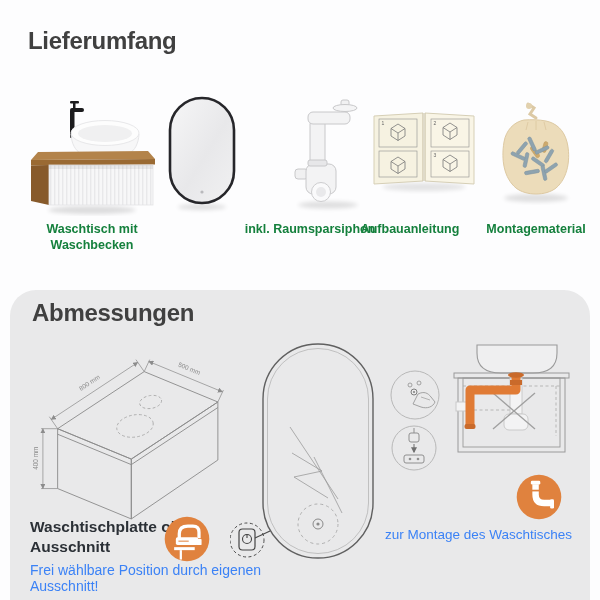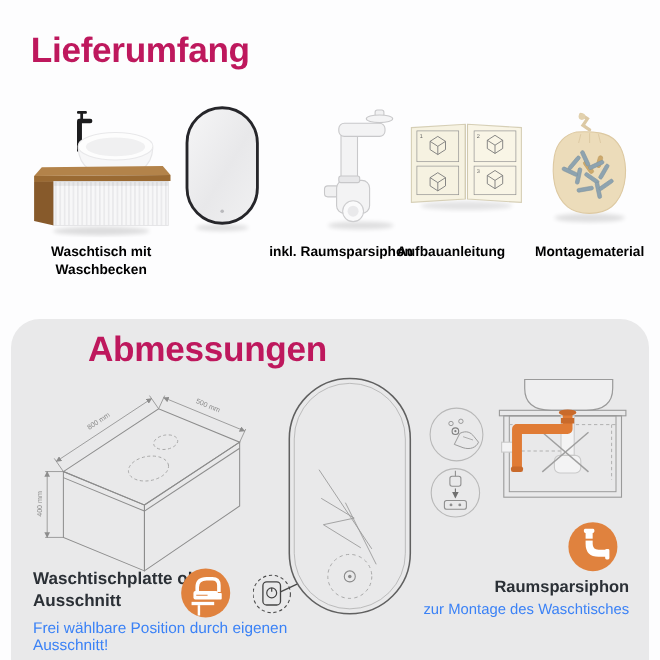--- a/index.html
+++ b/index.html
@@ -6,7 +6,7 @@
   .canvas{position:relative;width:600px;height:600px;background:#fdfdfe;overflow:hidden;
           font-family:"Liberation Sans",sans-serif;color:#2e3338;}
   .abs{position:absolute;}
-  .h1{font-size:32px;font-weight:800;letter-spacing:-0.3px;color:#be185d;}
+  .h1{font-size:24px;font-weight:800;letter-spacing:-0.3px;color:#404040;}
   .cap{font-size:12.5px;font-weight:700;line-height:1.3;text-align:center;color:#000000;}
   .panel{background:#e9e9ea;border-radius:26px 26px 0 0;}
   .note-h{font-weight:800;color:#2b3036;line-height:1.28;}

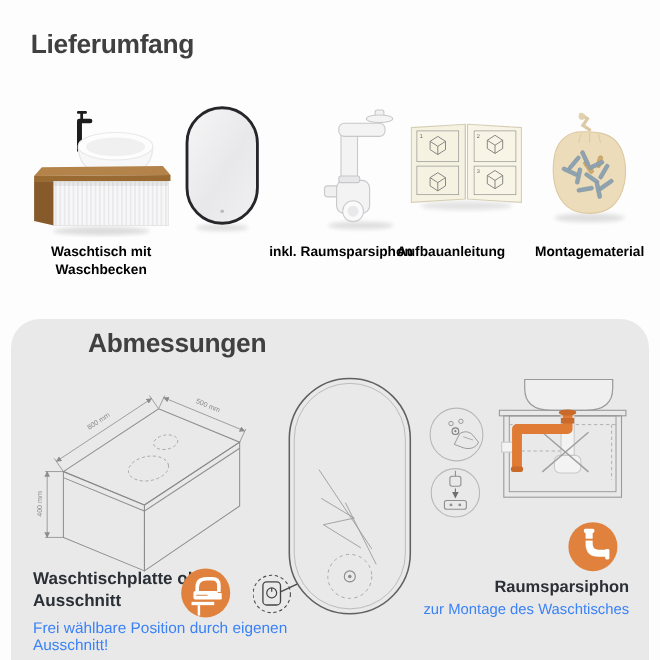--- a/index.html
+++ b/index.html
@@ -7,7 +7,7 @@
           font-family:"Liberation Sans",sans-serif;color:#2e3338;}
   .abs{position:absolute;}
   .h1{font-size:24px;font-weight:800;letter-spacing:-0.3px;color:#404040;}
-  .cap{font-size:12.5px;font-weight:700;line-height:1.3;text-align:center;color:#000000;}
+  .cap{font-size:12.5px;font-weight:700;line-height:1.3;text-align:center;color:#15803d;}
   .panel{background:#e9e9ea;border-radius:26px 26px 0 0;}
   .note-h{font-weight:800;color:#2b3036;line-height:1.28;}
   .note-b{color:#3b82f6;}

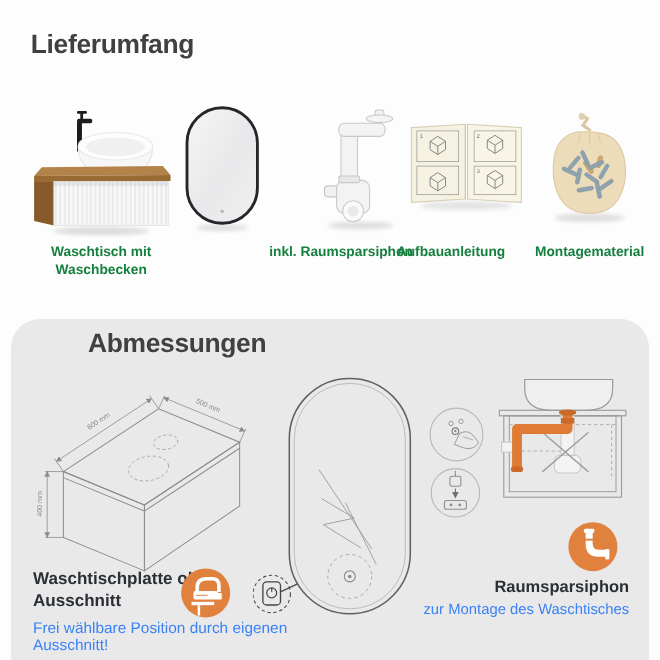--- a/index.html
+++ b/index.html
@@ -154,7 +154,7 @@
 
   <div class="abs panel" style="left:10px;top:290px;width:580px;height:310px;"></div>
 
-  <div class="abs h1" style="left:32px;top:299px;margin-left:48px;">Abmessungen</div>
+  <div class="abs h1" style="left:32px;top:299px;">Abmessungen</div>
 
   <svg class="abs" style="left:30px;top:341px;" width="198" height="180" viewBox="0 0 215 195">
     <defs>

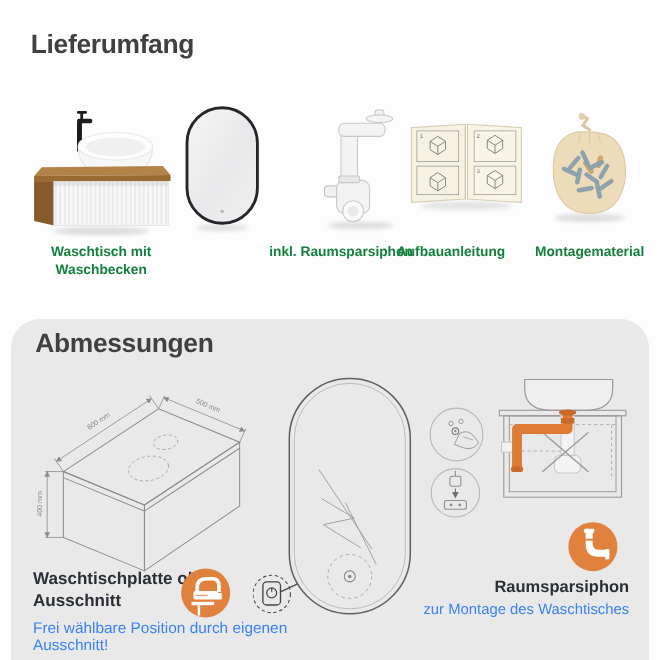--- a/index.html
+++ b/index.html
@@ -281,7 +281,6 @@
   </svg>
 
   <div class="abs" style="left:320px;top:524px;width:252px;text-align:right;">
-    <div class="note-h" style="font-size:15px;">Raumsparsiphon</div>
     <div class="note-b" style="font-size:13.5px;line-height:1.25;margin-top:3px;">zur Montage des Waschtisches</div>
   </div>
 

